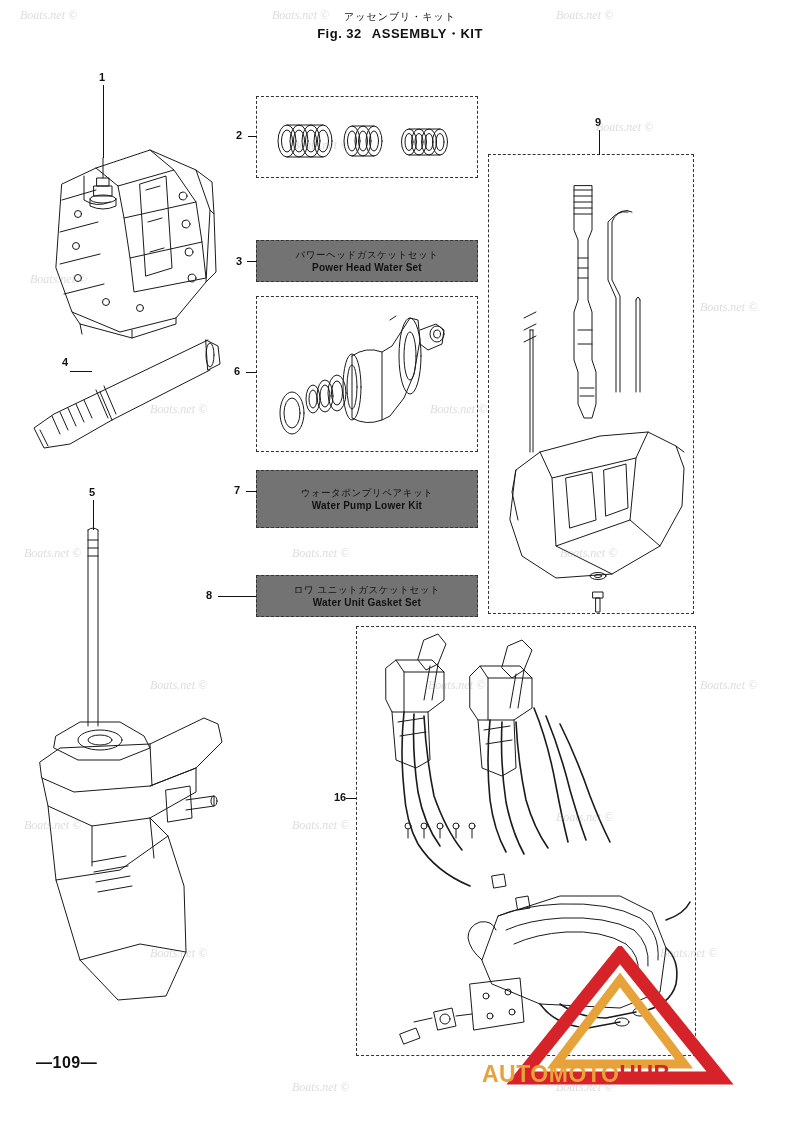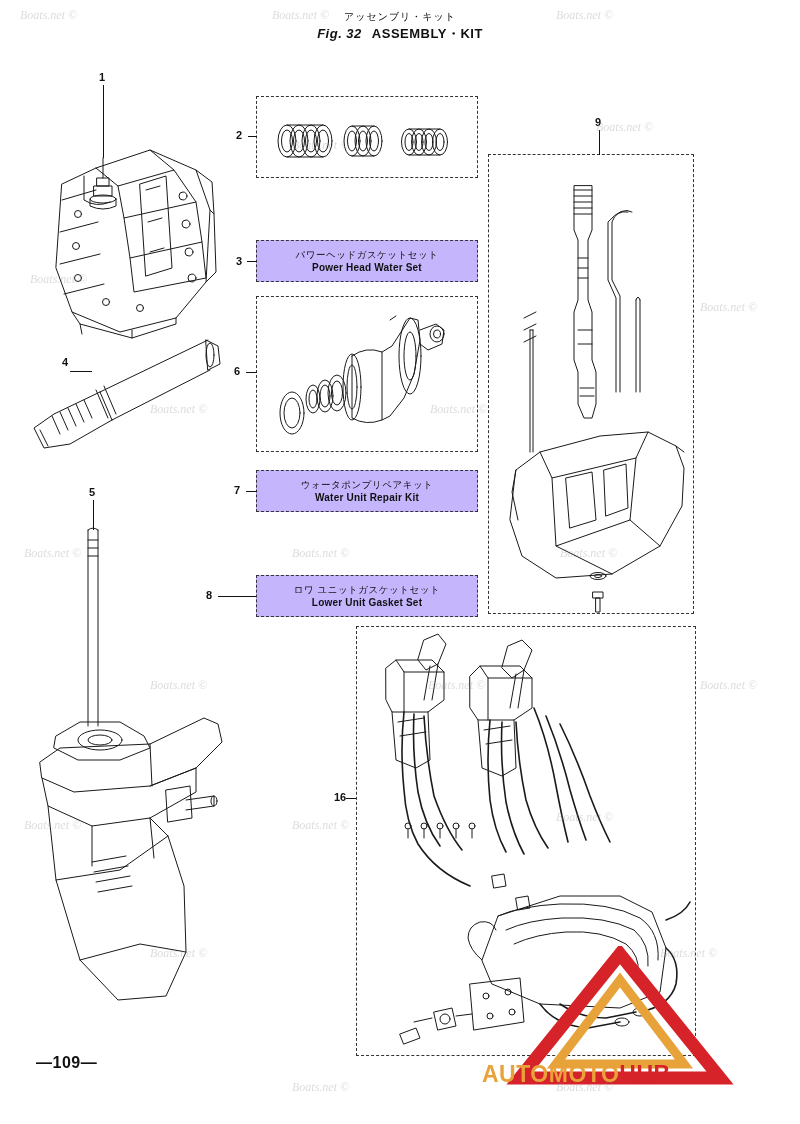--- a/index.html
+++ b/index.html
@@ -41,7 +41,7 @@
     line-height: 18px;
     margin-top: 1px;
   }
-  .header .fig .num { margin-right: 10px; font-style: italic; }
+  .header .fig .num { margin-right: 10px; }
 
   
   .pagenum {

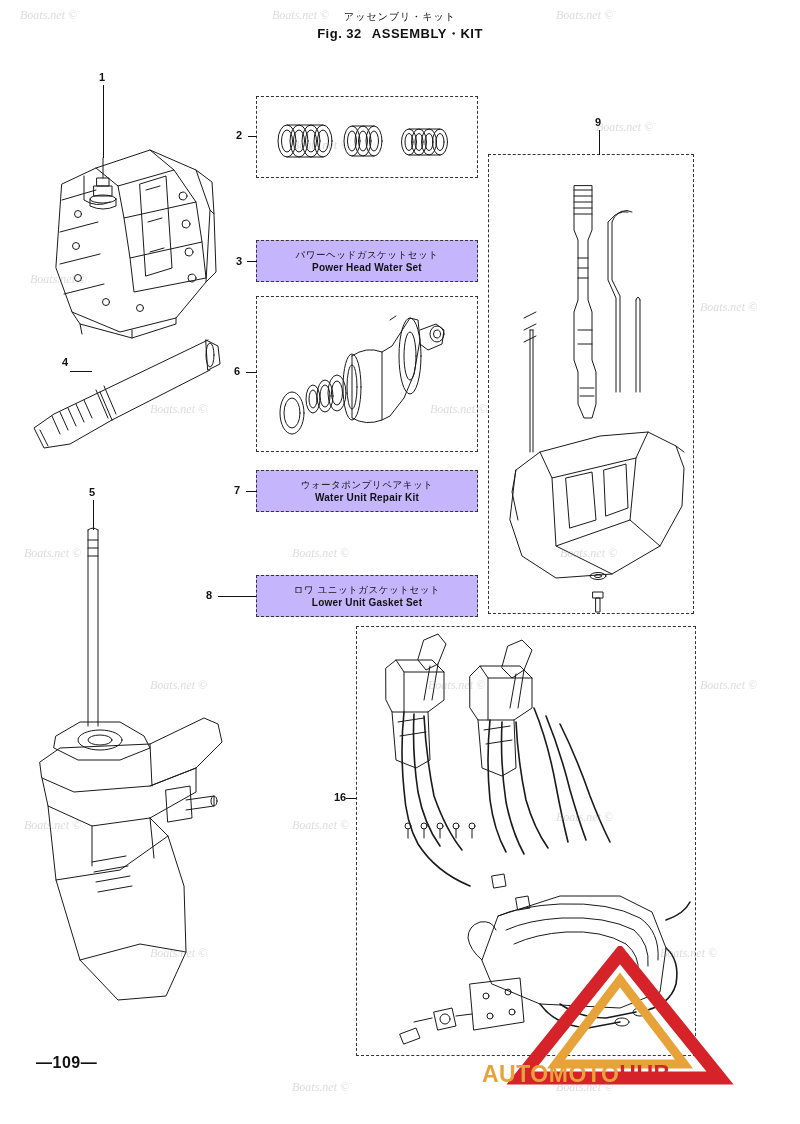--- a/index.html
+++ b/index.html
@@ -78,7 +78,7 @@
     flex-direction: column;
     align-items: center;
     justify-content: center;
-    background: #c4b5fd;
+    background: #737373;
     text-align: right;
   }
   .labelbox .jp {

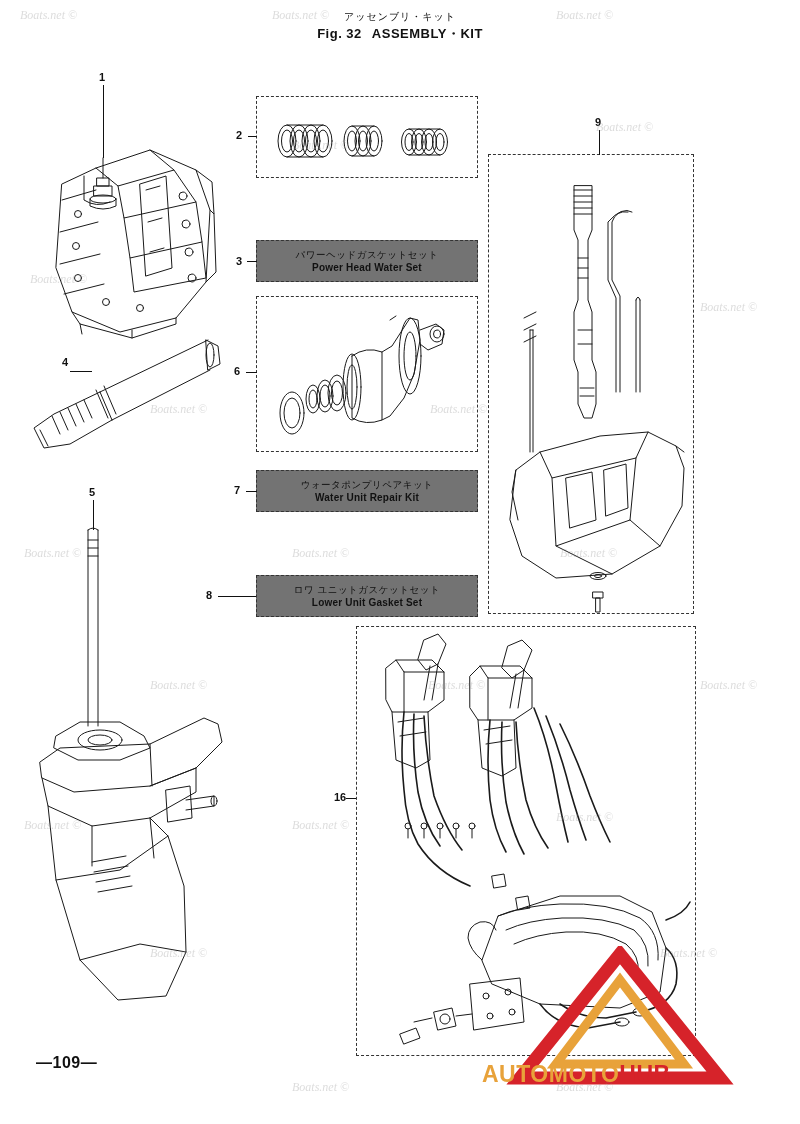--- a/index.html
+++ b/index.html
@@ -156,7 +156,7 @@
     <div class="en">Power Head Water Set</div>
   </div>
 
-  <div class="labelbox" style="left:256px; top:470px; width:222px; height:42px;">
+  <div class="labelbox" style="left:256px; top:470px; width:222px; height:58px;">
     <div class="jp">ウォータポンプリペアキット</div>
     <div class="en">Water Unit Repair Kit</div>
   </div>

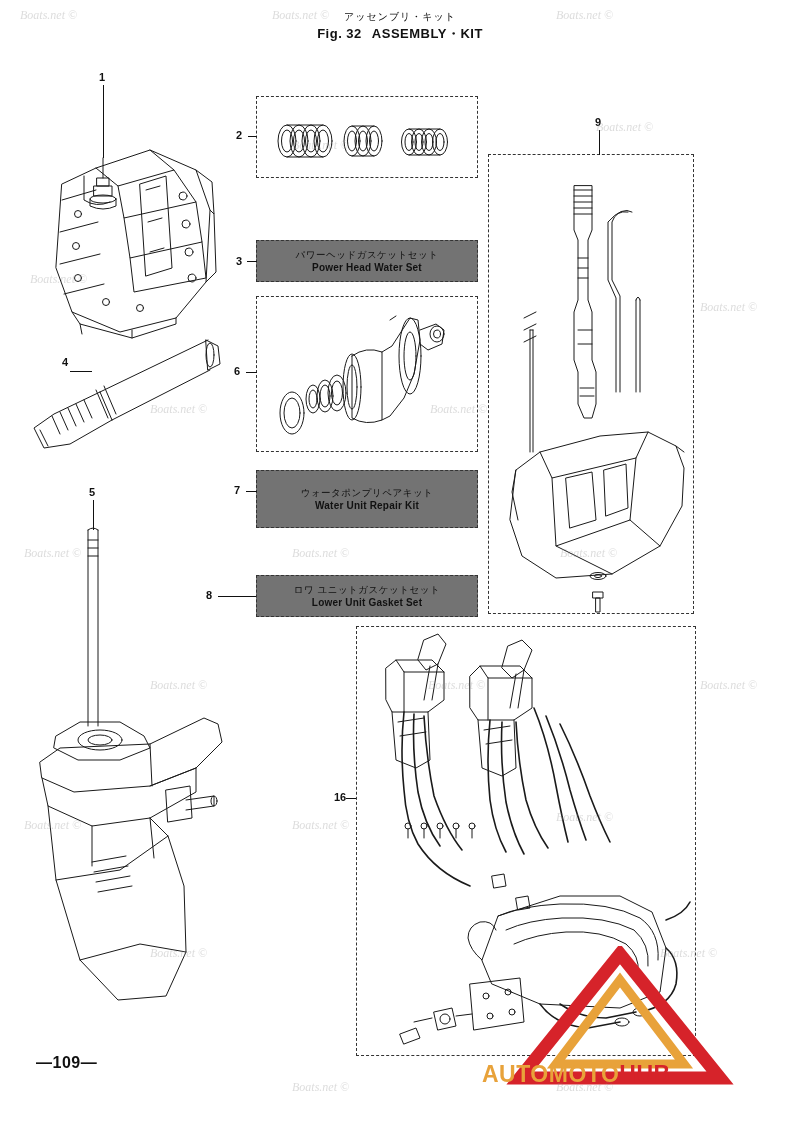--- a/index.html
+++ b/index.html
@@ -158,7 +158,7 @@
 
   <div class="labelbox" style="left:256px; top:470px; width:222px; height:58px;">
     <div class="jp">ウォータポンプリペアキット</div>
-    <div class="en">Water Unit Repair Kit</div>
+    <div class="en">Water Pump Lower Kit</div>
   </div>
 
   <div class="labelbox" style="left:256px; top:575px; width:222px; height:42px;">

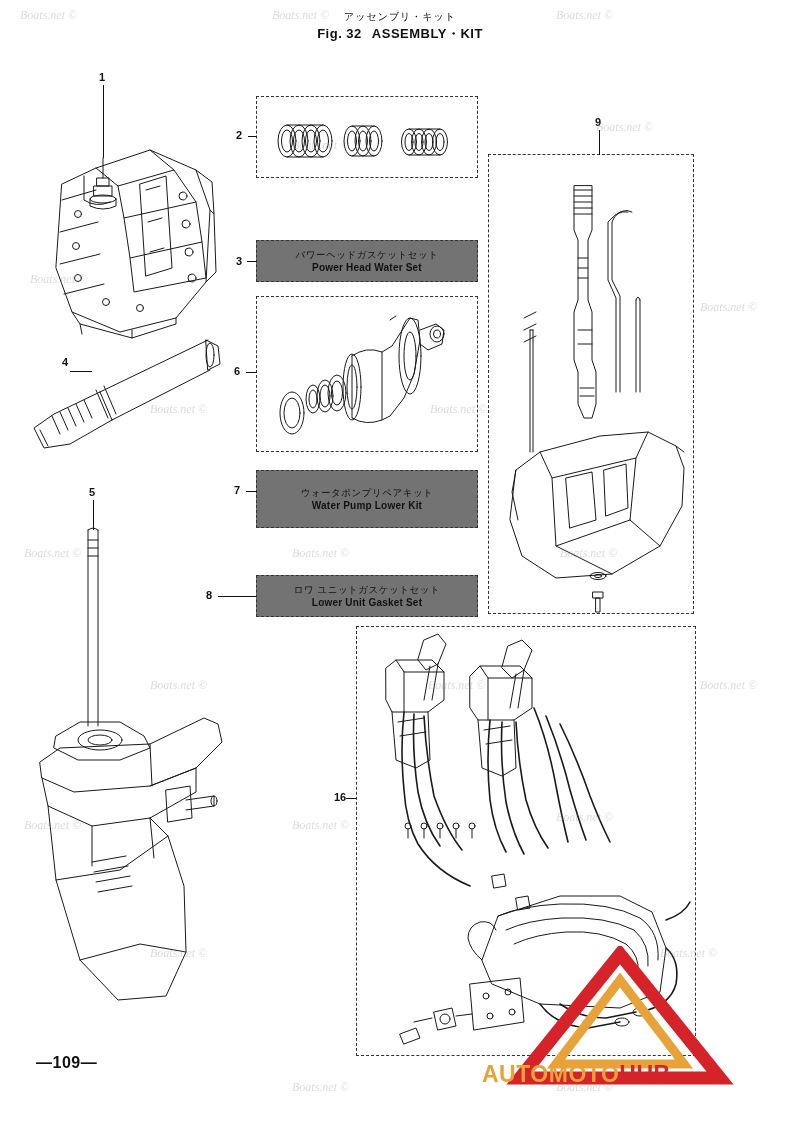--- a/index.html
+++ b/index.html
@@ -163,7 +163,7 @@
 
   <div class="labelbox" style="left:256px; top:575px; width:222px; height:42px;">
     <div class="jp">ロワ ユニットガスケットセット</div>
-    <div class="en">Lower Unit Gasket Set</div>
+    <div class="en">Water Unit Gasket Set</div>
   </div>
 
   <div class="callout" style="left:99px;  top:72px;">1</div>

